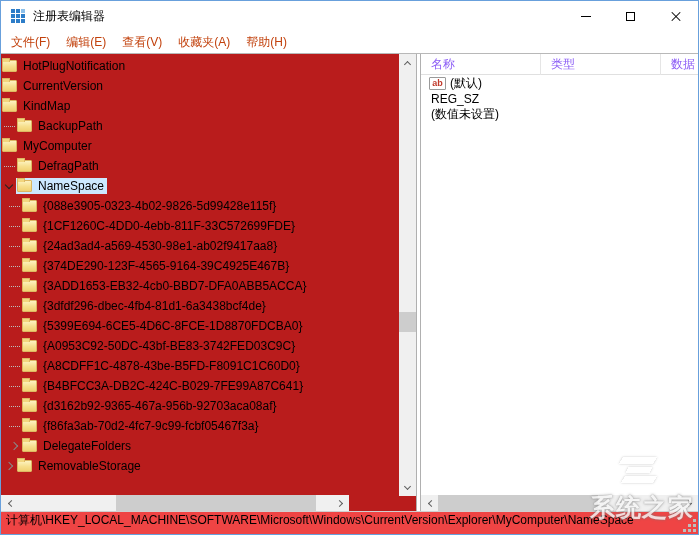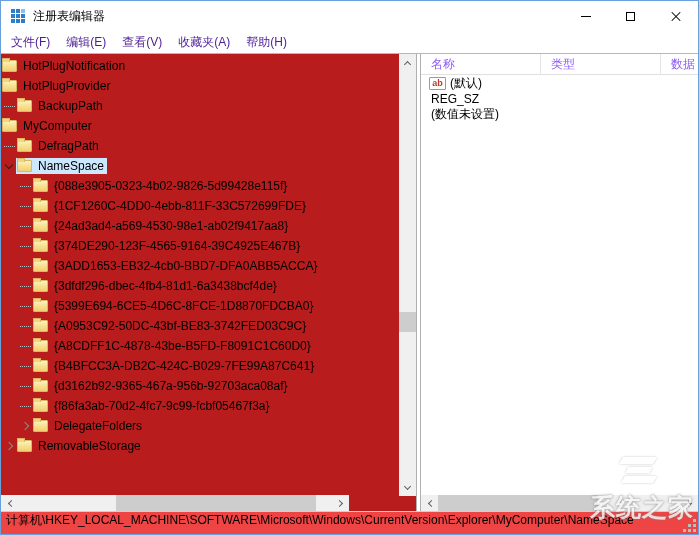--- a/index.html
+++ b/index.html
@@ -25,7 +25,7 @@
   .glyph-close::after  { transform:rotate(-45deg); }
   
   .menubar { height:22px; display:flex; align-items:center; background:#fff; padding-left:2px; flex:none; }
-  .menu-item { font-size:12px; color:#4c1d95; padding:0 8px; line-height:22px; }
+  .menu-item { font-size:12px; color:#c2410c; padding:0 8px; line-height:22px; }
   
   .content { flex:none; height:458px; display:flex; border-top:1px solid #b8b8b8; }
   .left-pane { position:relative; width:416px; flex:none; border-right:1px solid #b0b0b0; background:#b91c1c;text-decoration:underline; }

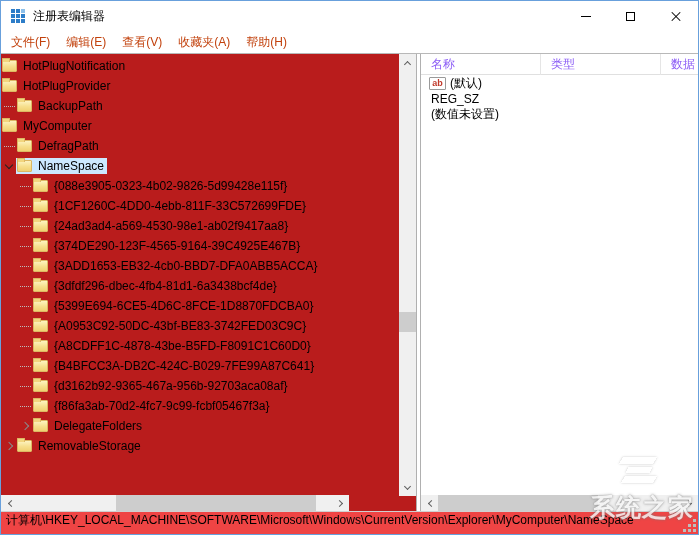--- a/index.html
+++ b/index.html
@@ -148,7 +148,7 @@
 
     <span class="row-box">
       <span class="folder"></span>
-      <span class="tree-label">HotPlugProvider</span>
+      <span class="tree-label">CurrentVersion</span>
     </span>
   </div>
           <div class="tree-row lvl2">

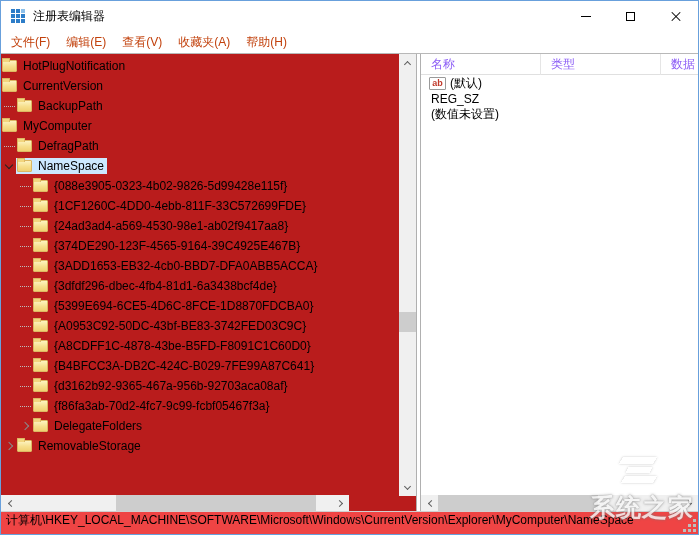--- a/index.html
+++ b/index.html
@@ -151,6 +151,13 @@
       <span class="tree-label">CurrentVersion</span>
     </span>
   </div>
+          <div class="tree-row lvl1">
+
+    <span class="row-box">
+      <span class="folder"></span>
+      <span class="tree-label">KindMap</span>
+    </span>
+  </div>
           <div class="tree-row lvl2">
     <span class="expander connector"></span>
     <span class="row-box">

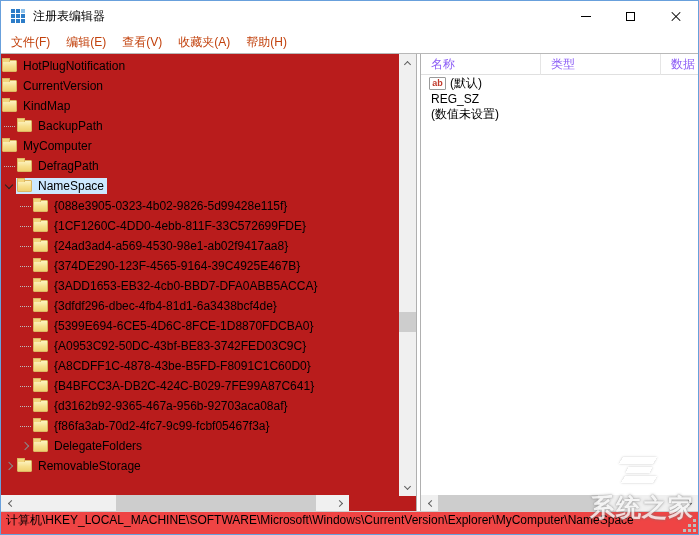--- a/index.html
+++ b/index.html
@@ -34,7 +34,7 @@
   
   .tree-viewport { position:absolute; left:0; top:0; width:331px; height:442px; overflow:hidden; padding-top:2px; }
   .tree-row { height:20px; display:flex; align-items:center; white-space:nowrap; }
-  .tree-row.lvl3 { padding-left:16px; }
+  .tree-row.lvl3 { padding-left:5px; }
   .expander { position:relative; width:15px; height:20px; flex:none; display:flex; align-items:center; justify-content:center; }
   .chev-closed::after { content:''; width:5px; height:5px; border-right:1px solid #8a8a8a; border-bottom:1px solid #8a8a8a; transform:rotate(-45deg); display:block; }
   .chev-open::after { content:''; width:5px; height:5px; border-right:1px solid #222; border-bottom:1px solid #222; transform:rotate(45deg); display:block; margin-top:-3px; }

